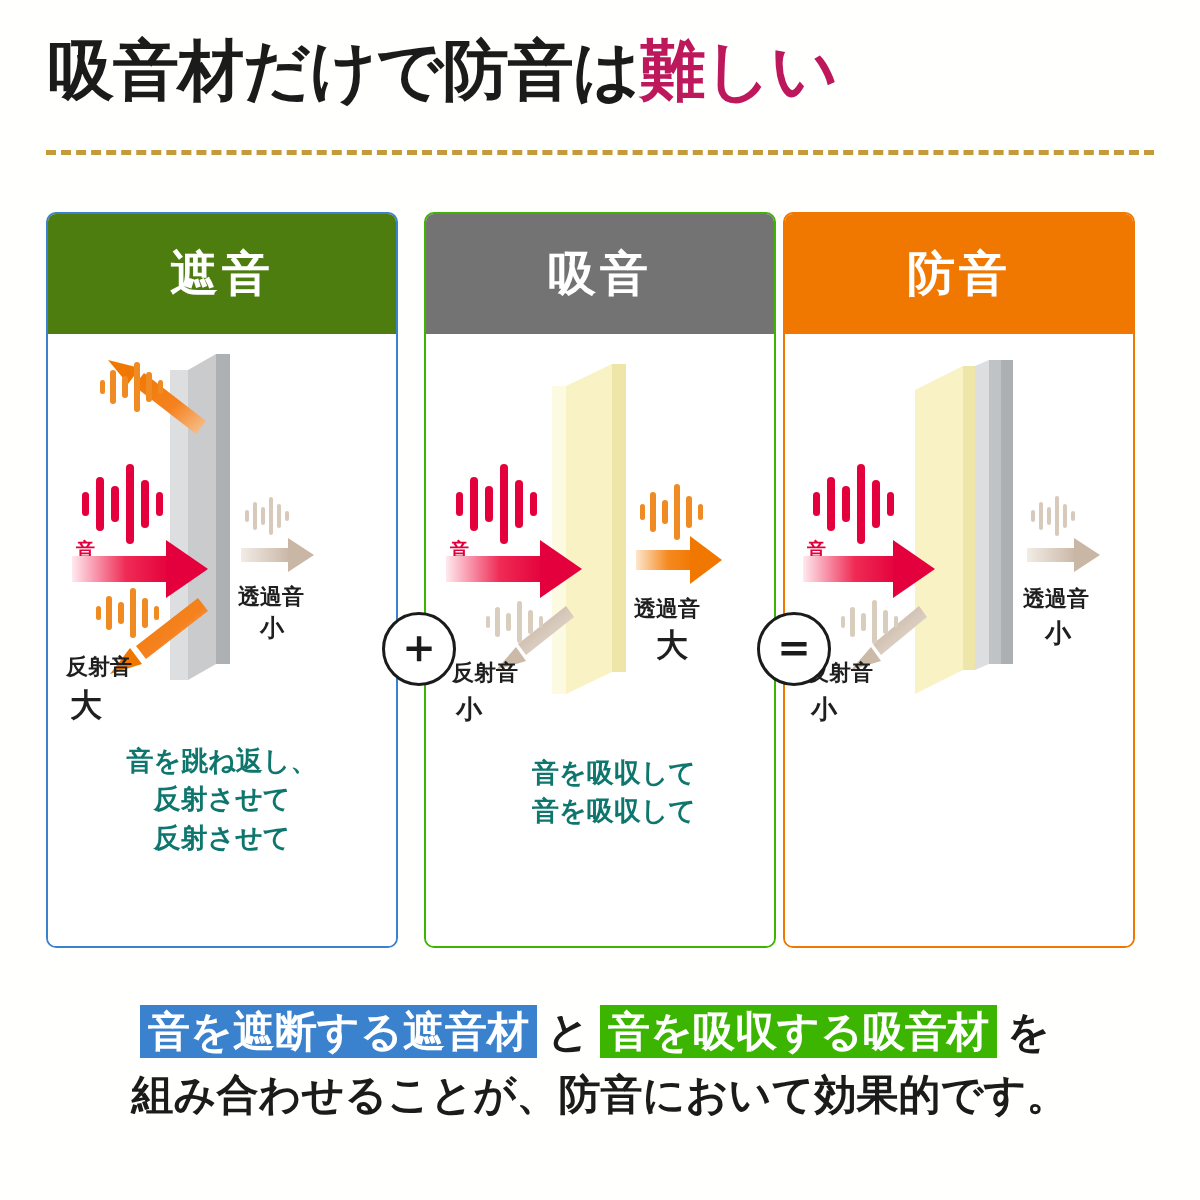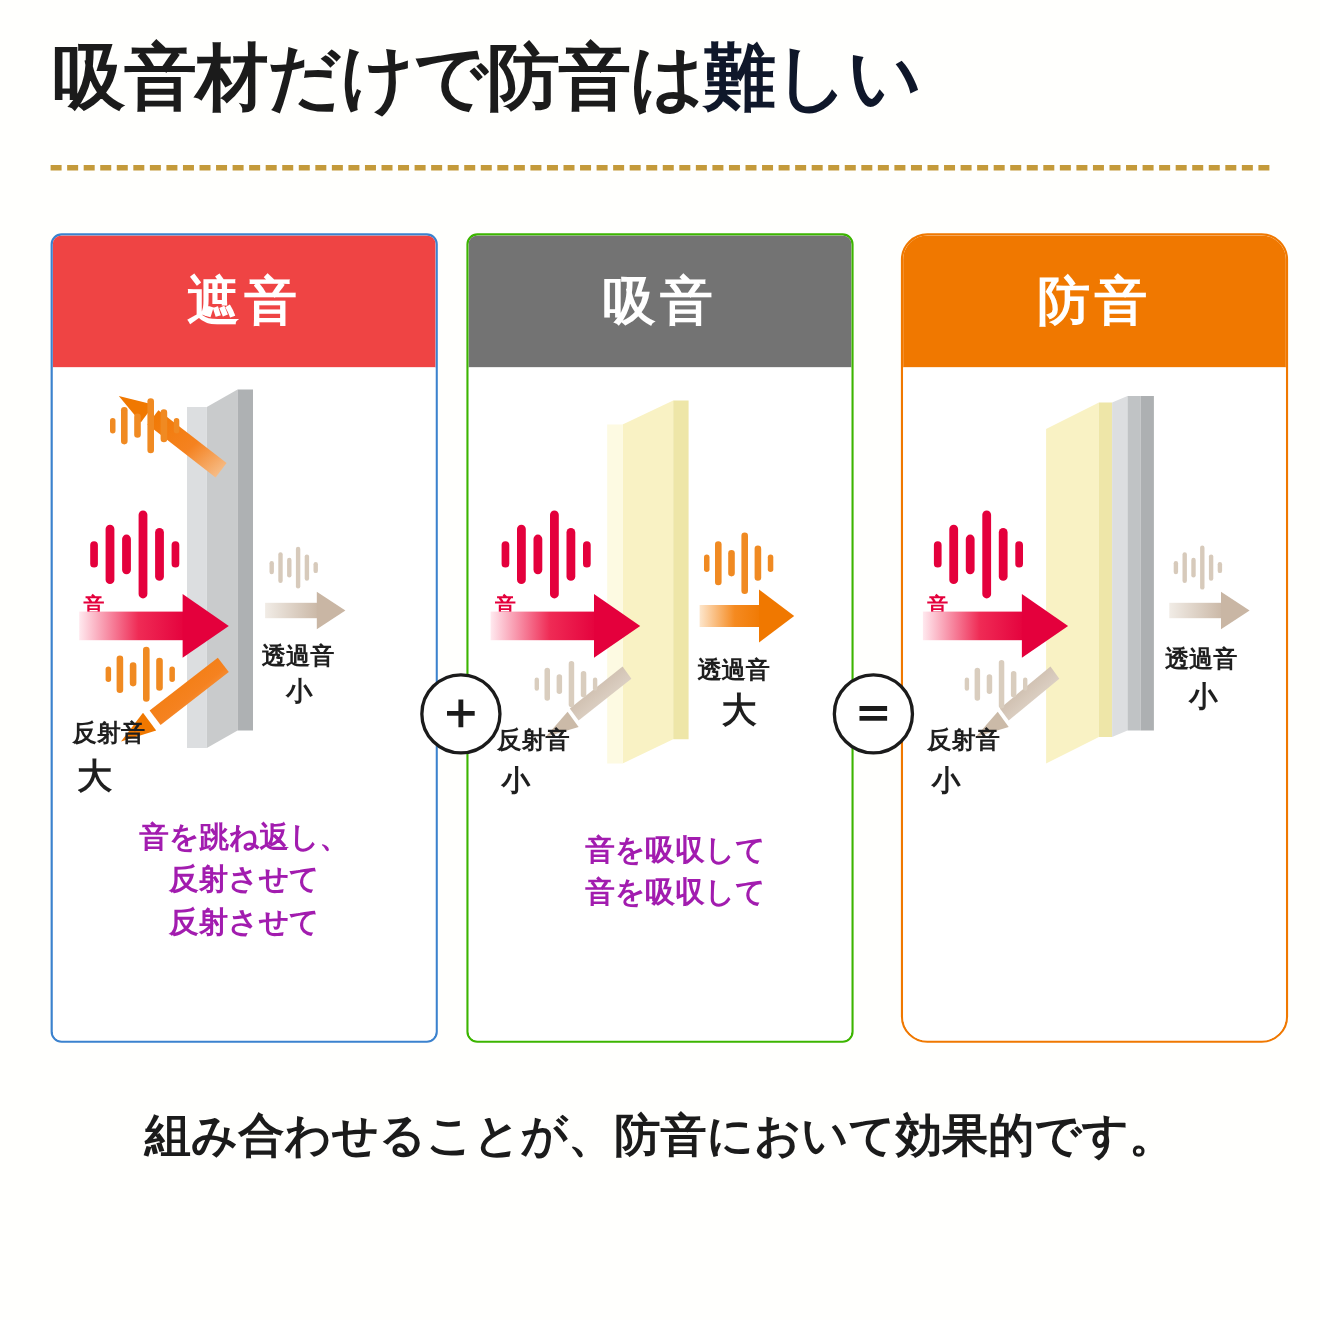--- a/index.html
+++ b/index.html
@@ -18,7 +18,7 @@
     font-size:66px;font-weight:bold;letter-spacing:-1px;
     color:#1b1b1b;white-space:nowrap;line-height:1.1;
   }
-  .title .accent{color:#0f172a;}
+  .title .accent{color:#be185d;}
 
   .divider{
     position:absolute;left:46px;top:150px;width:1108px;height:0;

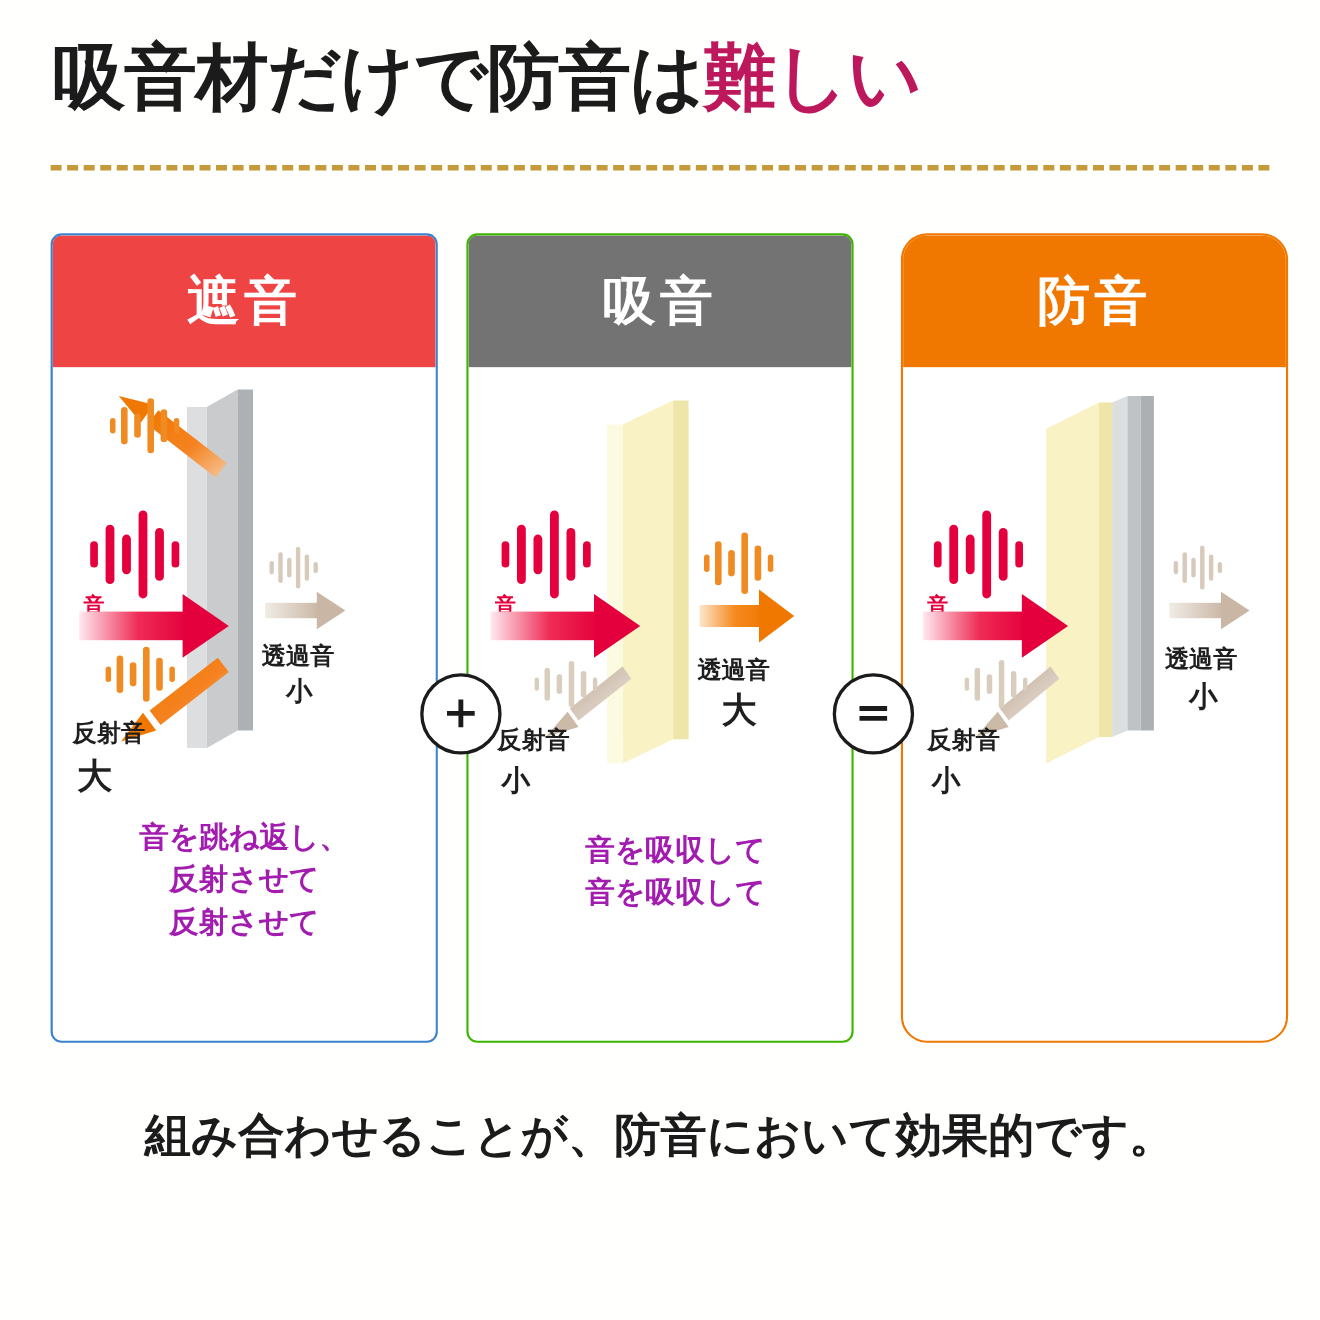--- a/index.html
+++ b/index.html
@@ -40,7 +40,7 @@
     height:120px;display:flex;align-items:center;justify-content:center;
     color:#ffffff;font-size:48px;font-weight:bold;letter-spacing:4px;
   }
-  .c1 .card-head{background:#ef4444;}
+  .c1 .card-head{background:#4d7c0f;}
   .c2 .card-head{background:#737373;}
   .c3 .card-head{background:#f07800;}
 

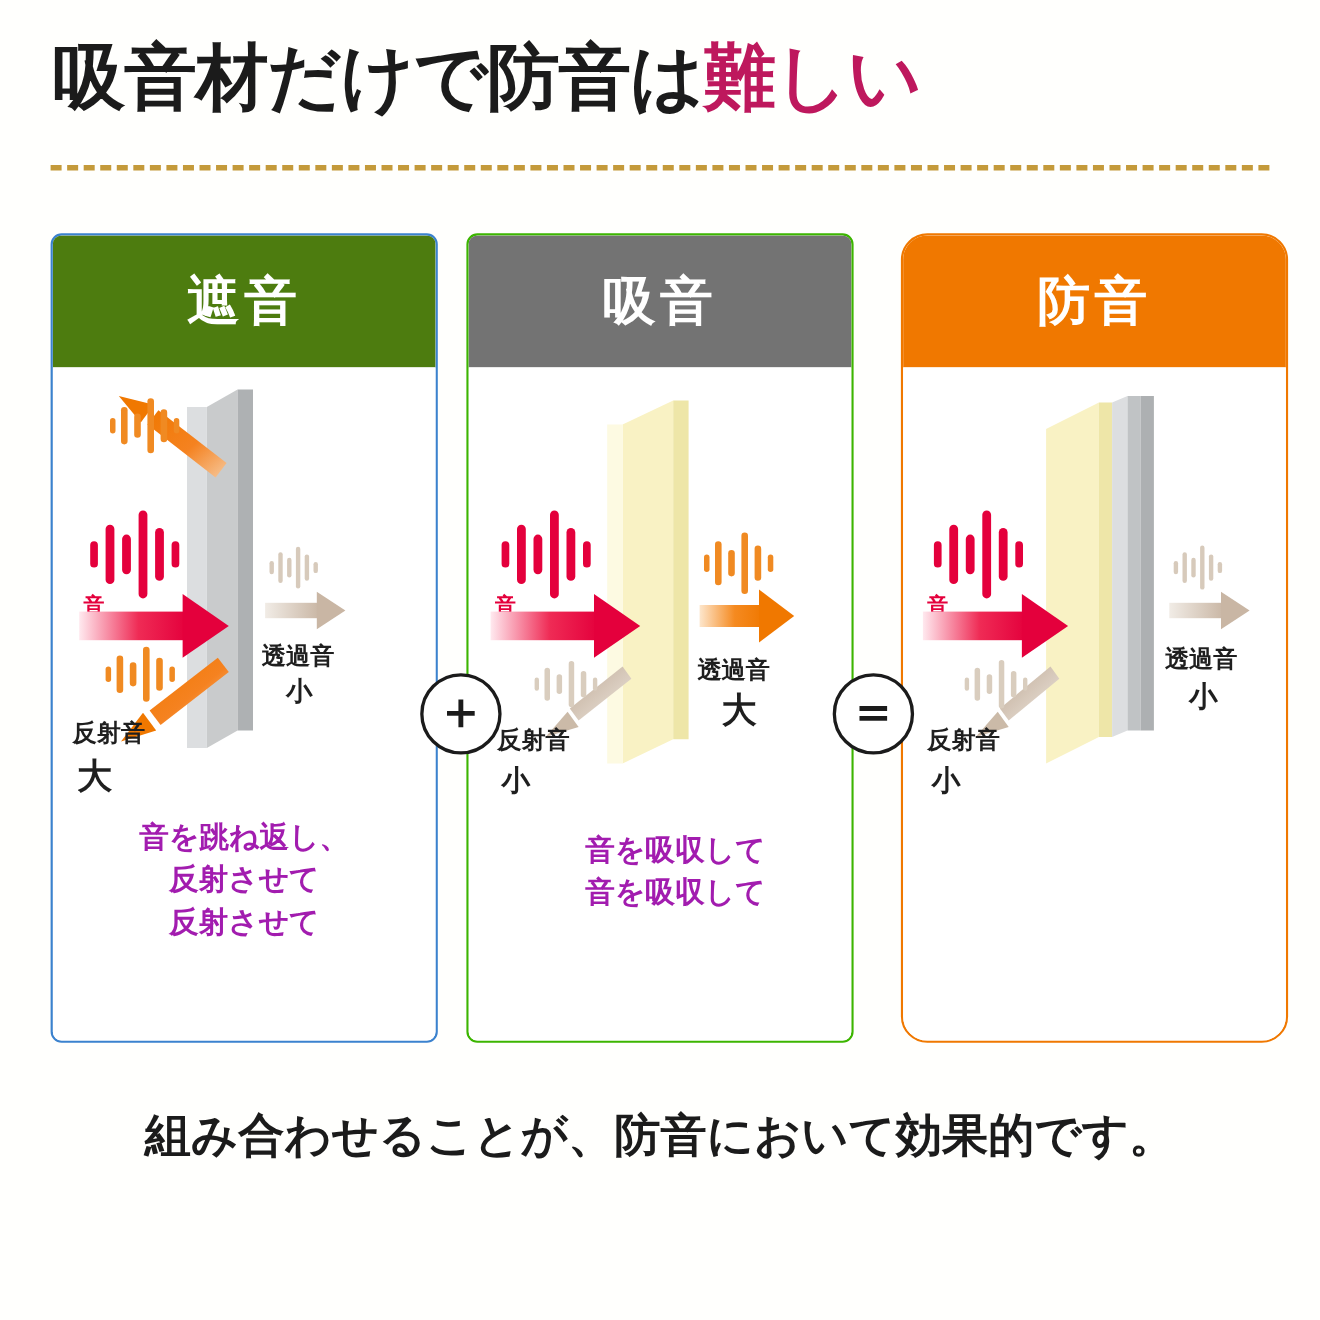--- a/index.html
+++ b/index.html
@@ -34,7 +34,7 @@
   }
   .card.c1{left:0;border-color:#3b82ce;}
   .card.c2{left:378px;border-color:#3cb500;}
-  .card.c3{left:773px;border-color:#f07800;border-radius:24px;}
+  .card.c3{left:737px;border-color:#f07800;}
 
   .card-head{
     height:120px;display:flex;align-items:center;justify-content:center;

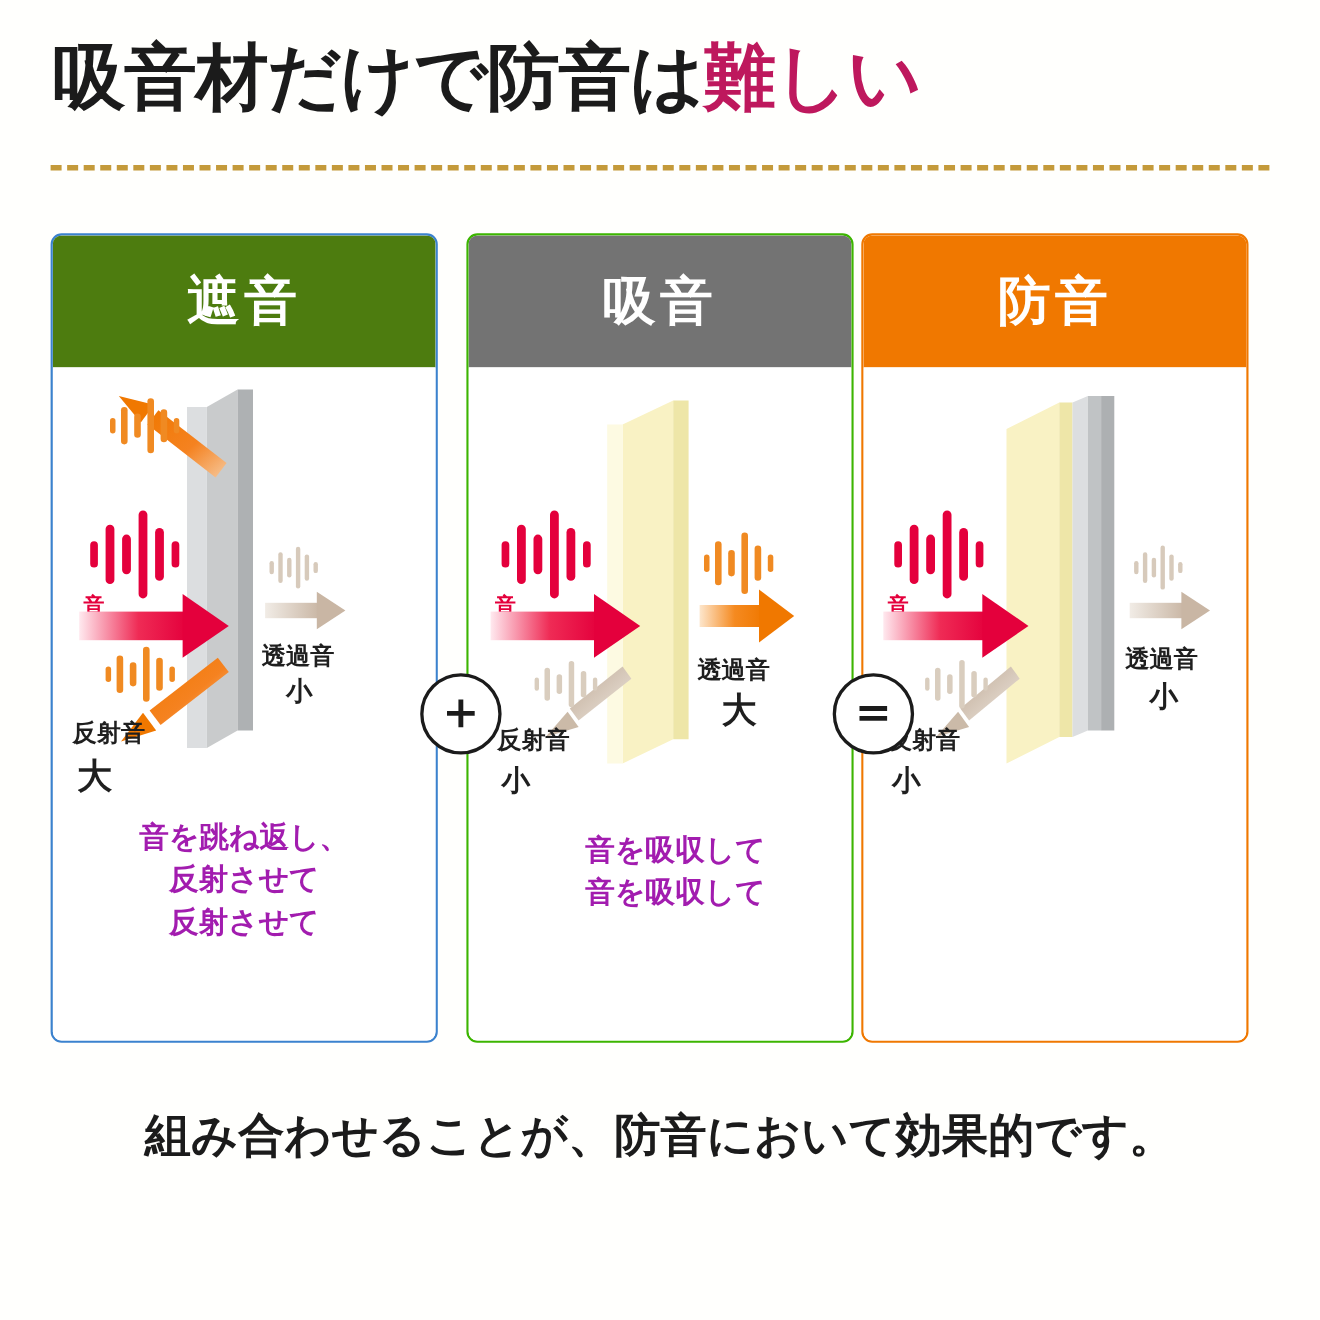--- a/index.html
+++ b/index.html
@@ -52,7 +52,7 @@
 
   .card-caption{
     position:absolute;left:0;right:0;top:408px;
-    text-align:center;font-size:27px;font-weight:bold;color:#a21caf;
+    text-align:center;font-size:27px;font-weight:bold;color:#0f766e;
     line-height:1.42;
   }
   .c2 .card-caption,.c3 .card-caption{top:420px;margin-left:28px;}

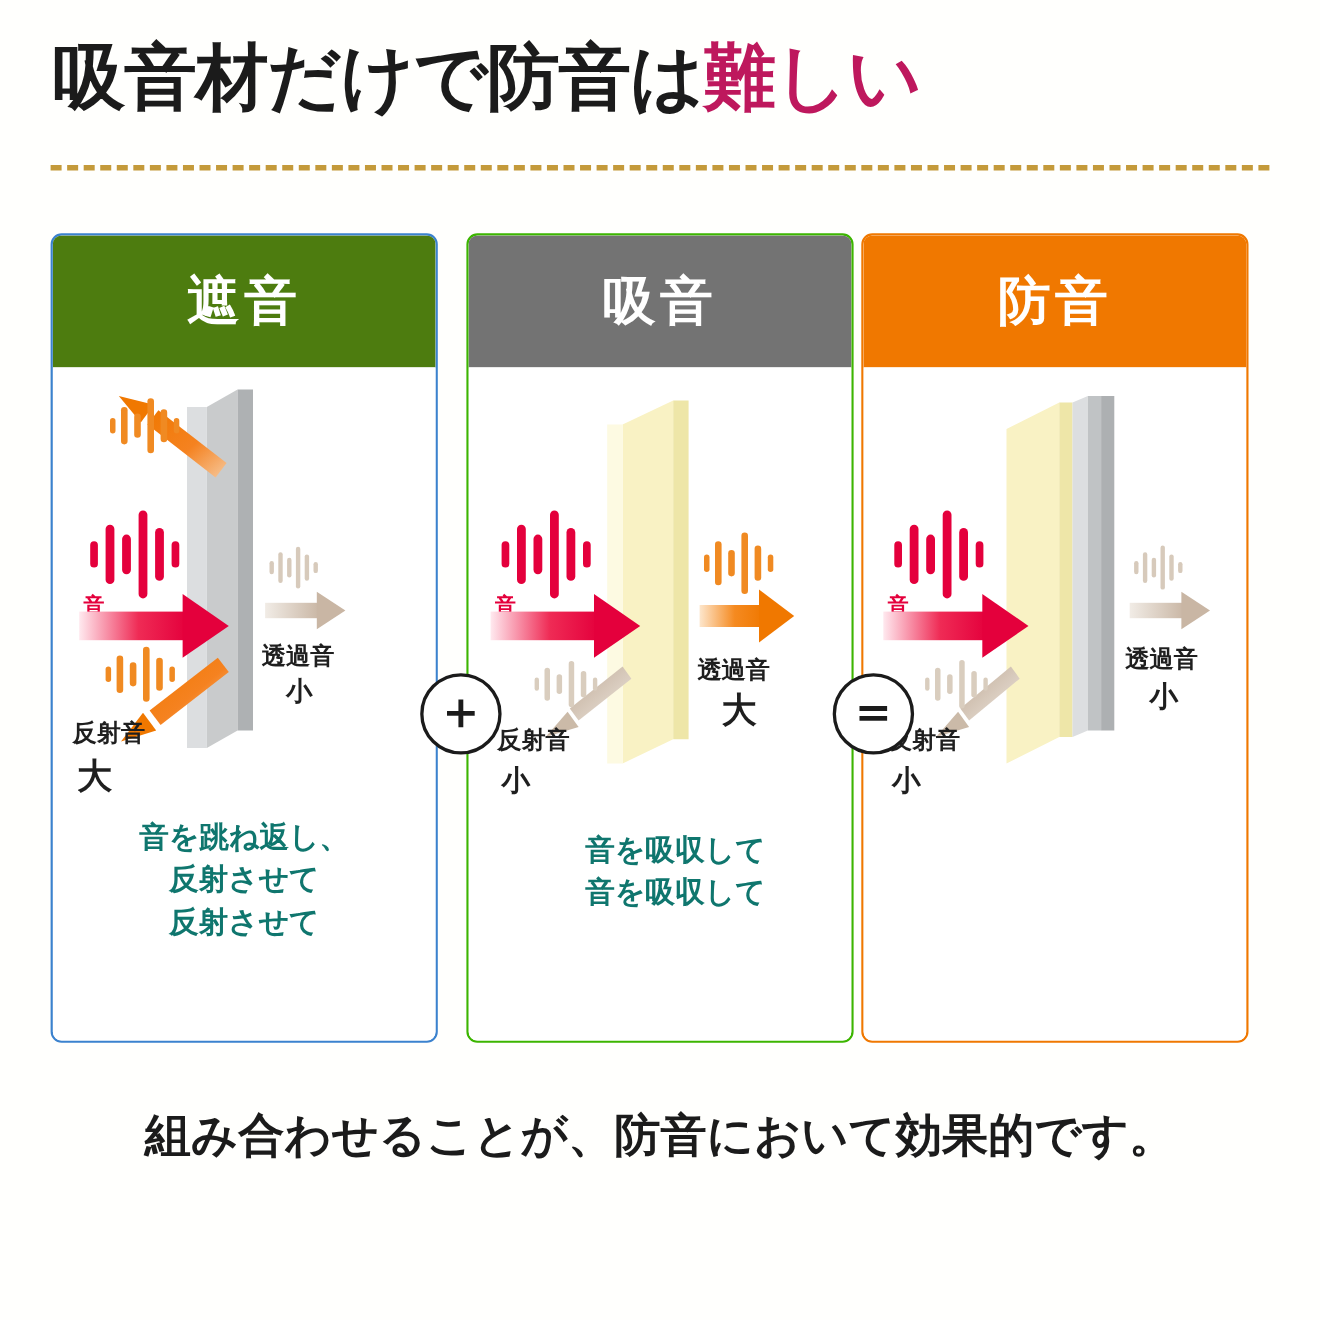--- a/index.html
+++ b/index.html
@@ -360,6 +360,7 @@
   </div>
 
   <div class="footer">
+    <div class="row"><span class="hl blue">音を遮断する遮音材</span><span class="plain">と</span><span class="hl green">音を吸収する吸音材</span><span class="plain">を</span></div>
     <div class="row">組み合わせることが、防音において効果的です。</div>
   </div>
 

